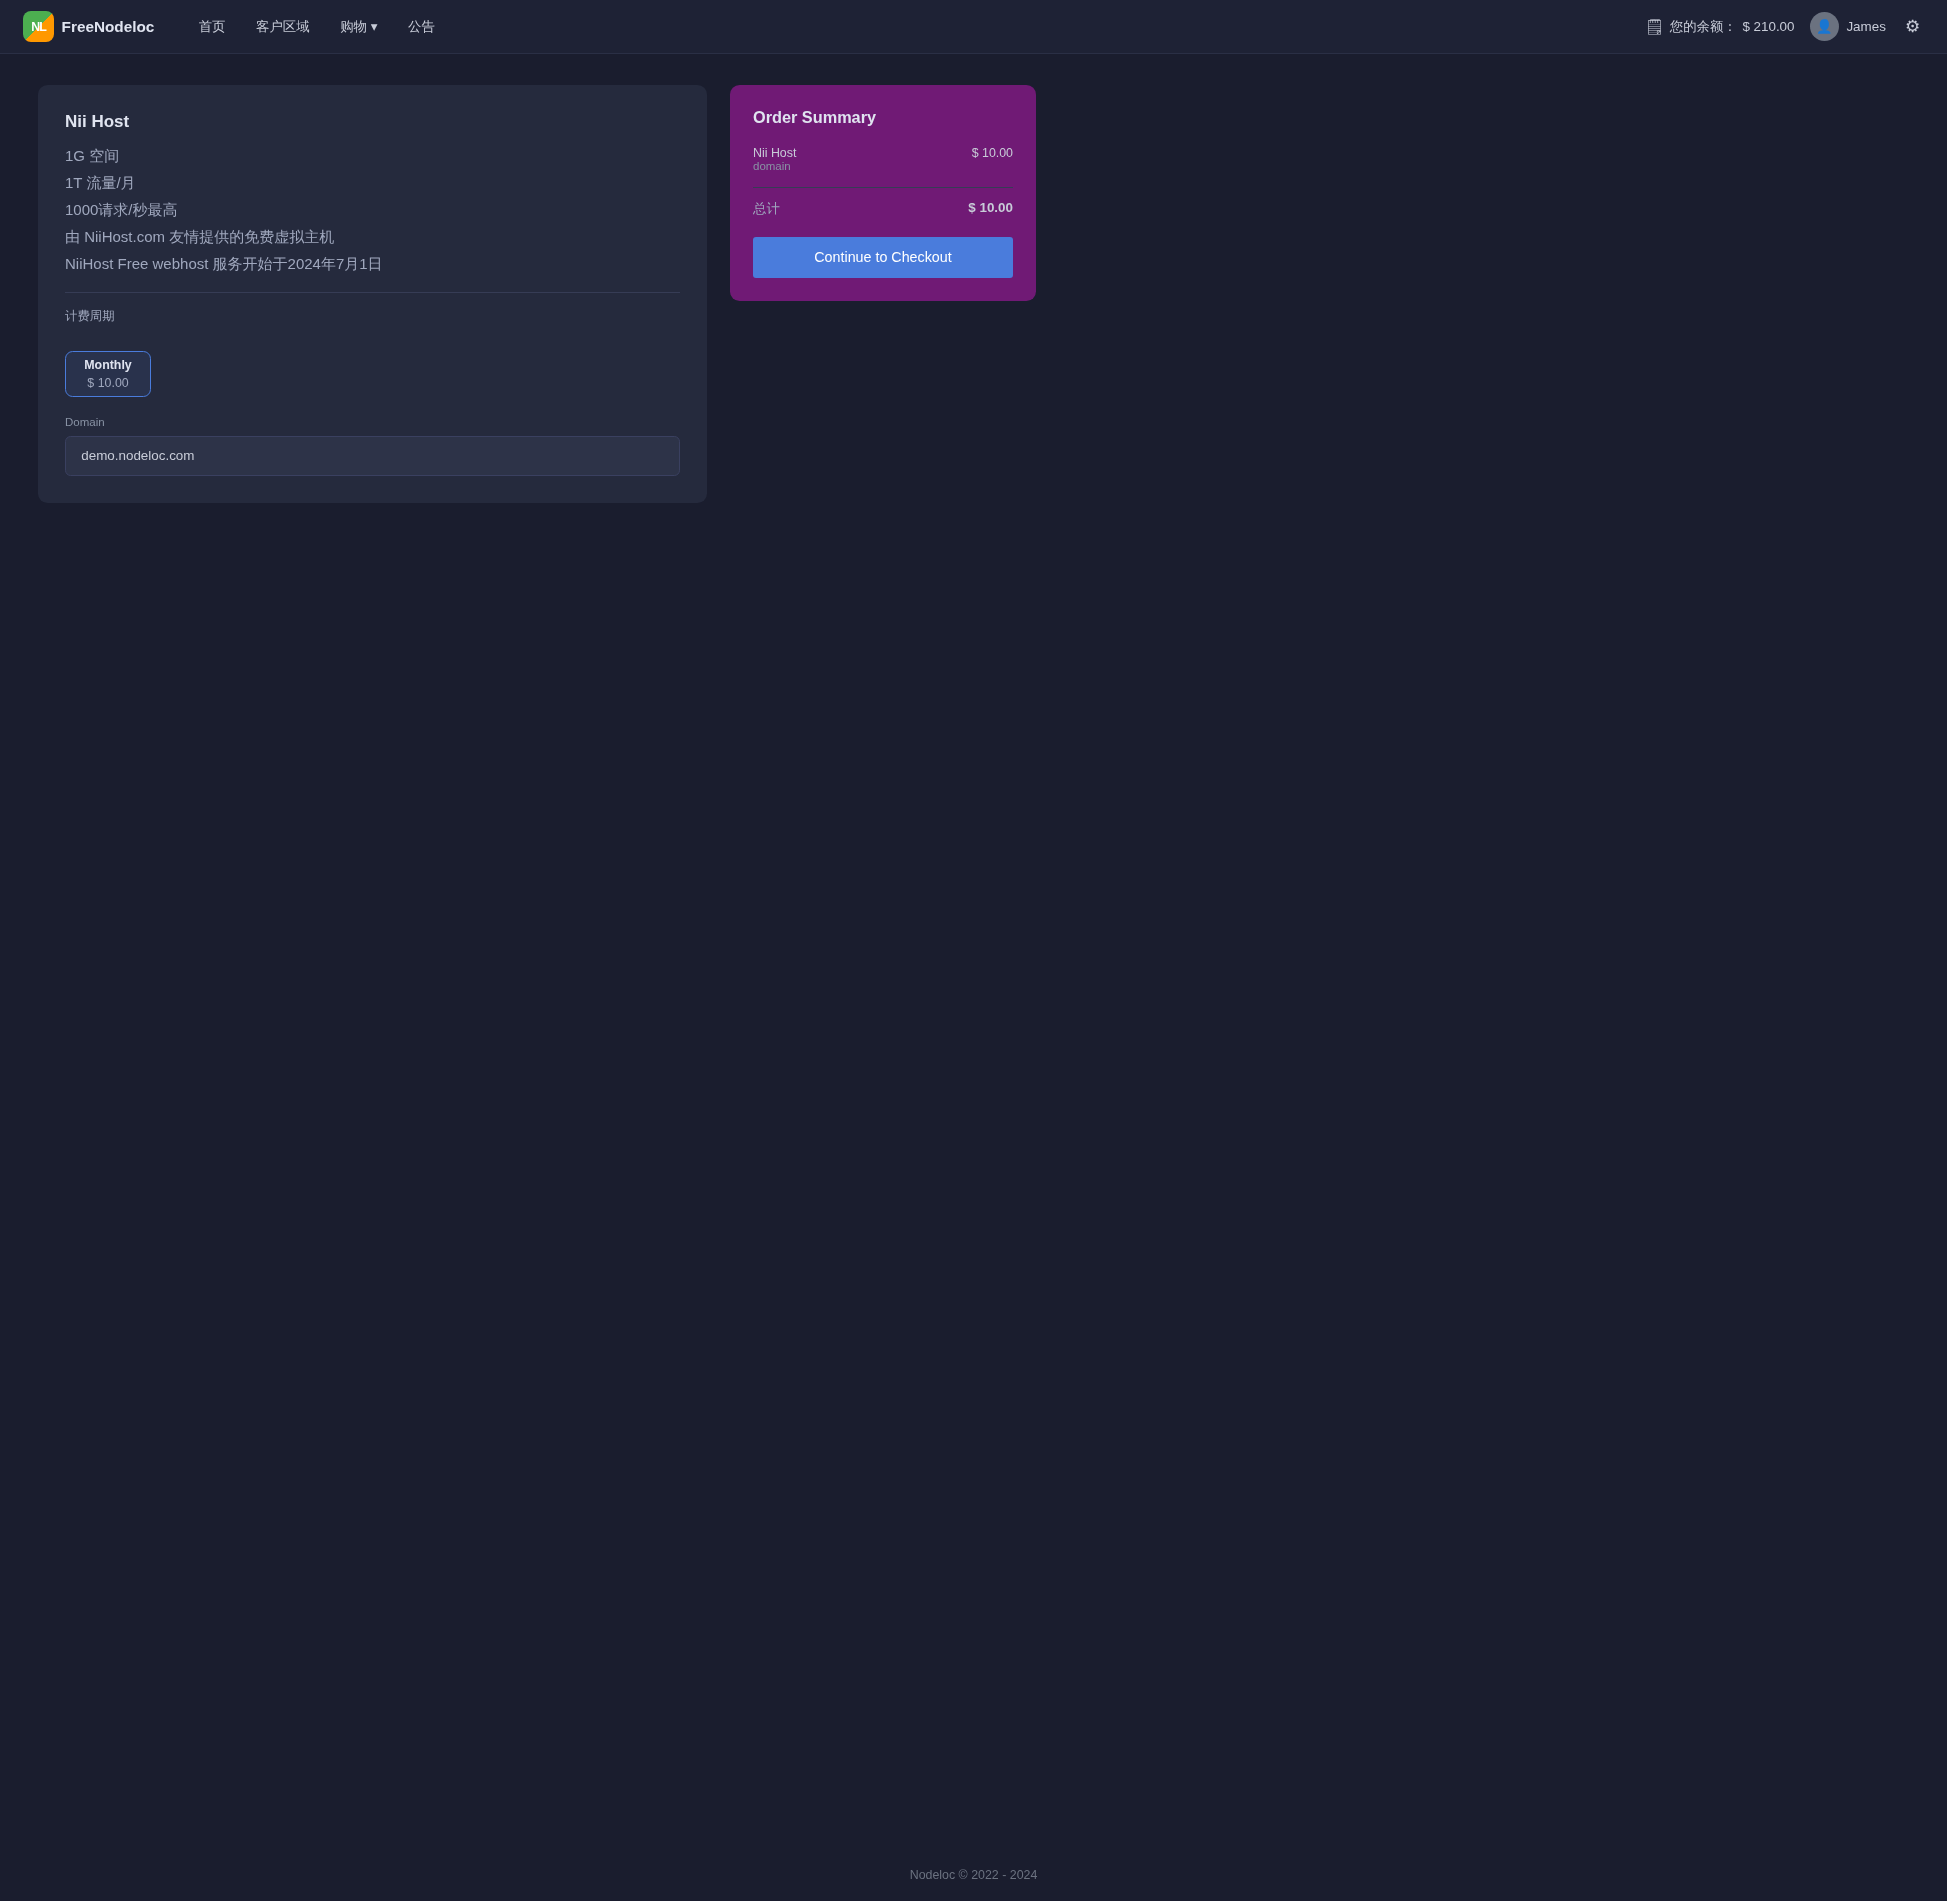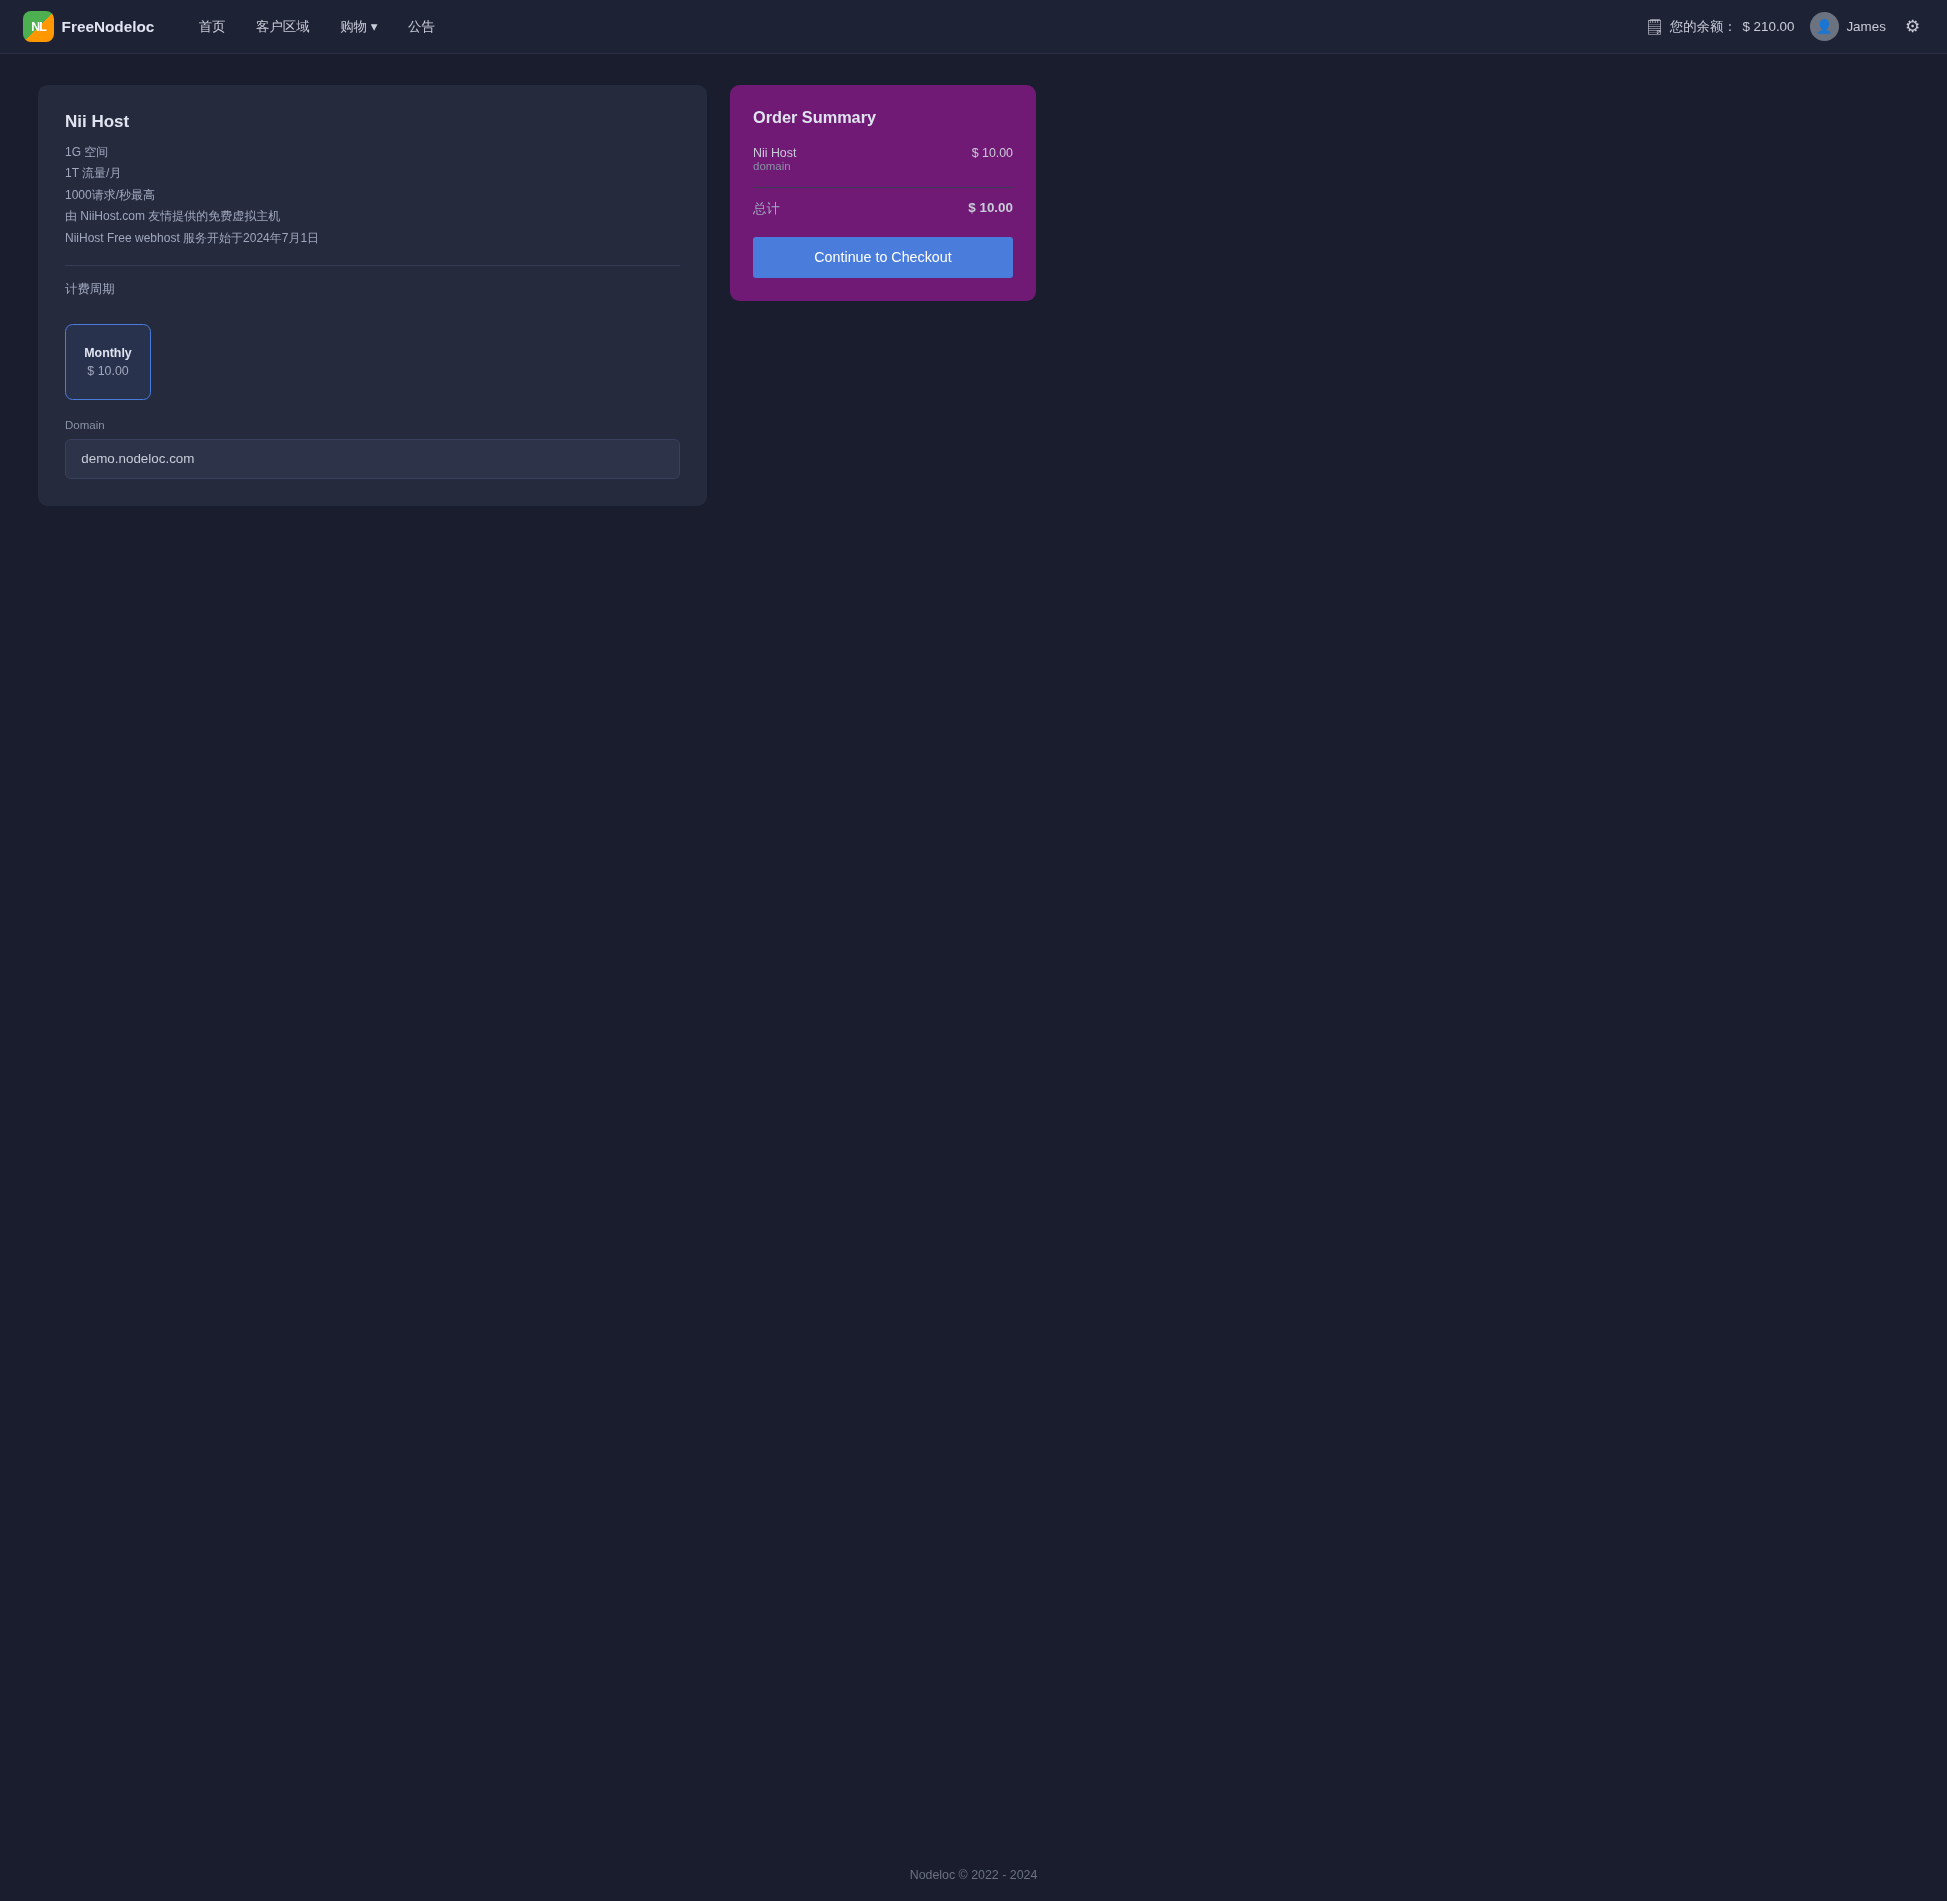--- a/index.html
+++ b/index.html
@@ -145,7 +145,7 @@
     }
 
     .product-features {
-      font-size: 12px;
+      font-size: 15px;
       color: #a0a8be;
       line-height: 1.8;
       margin-bottom: 7.6px;

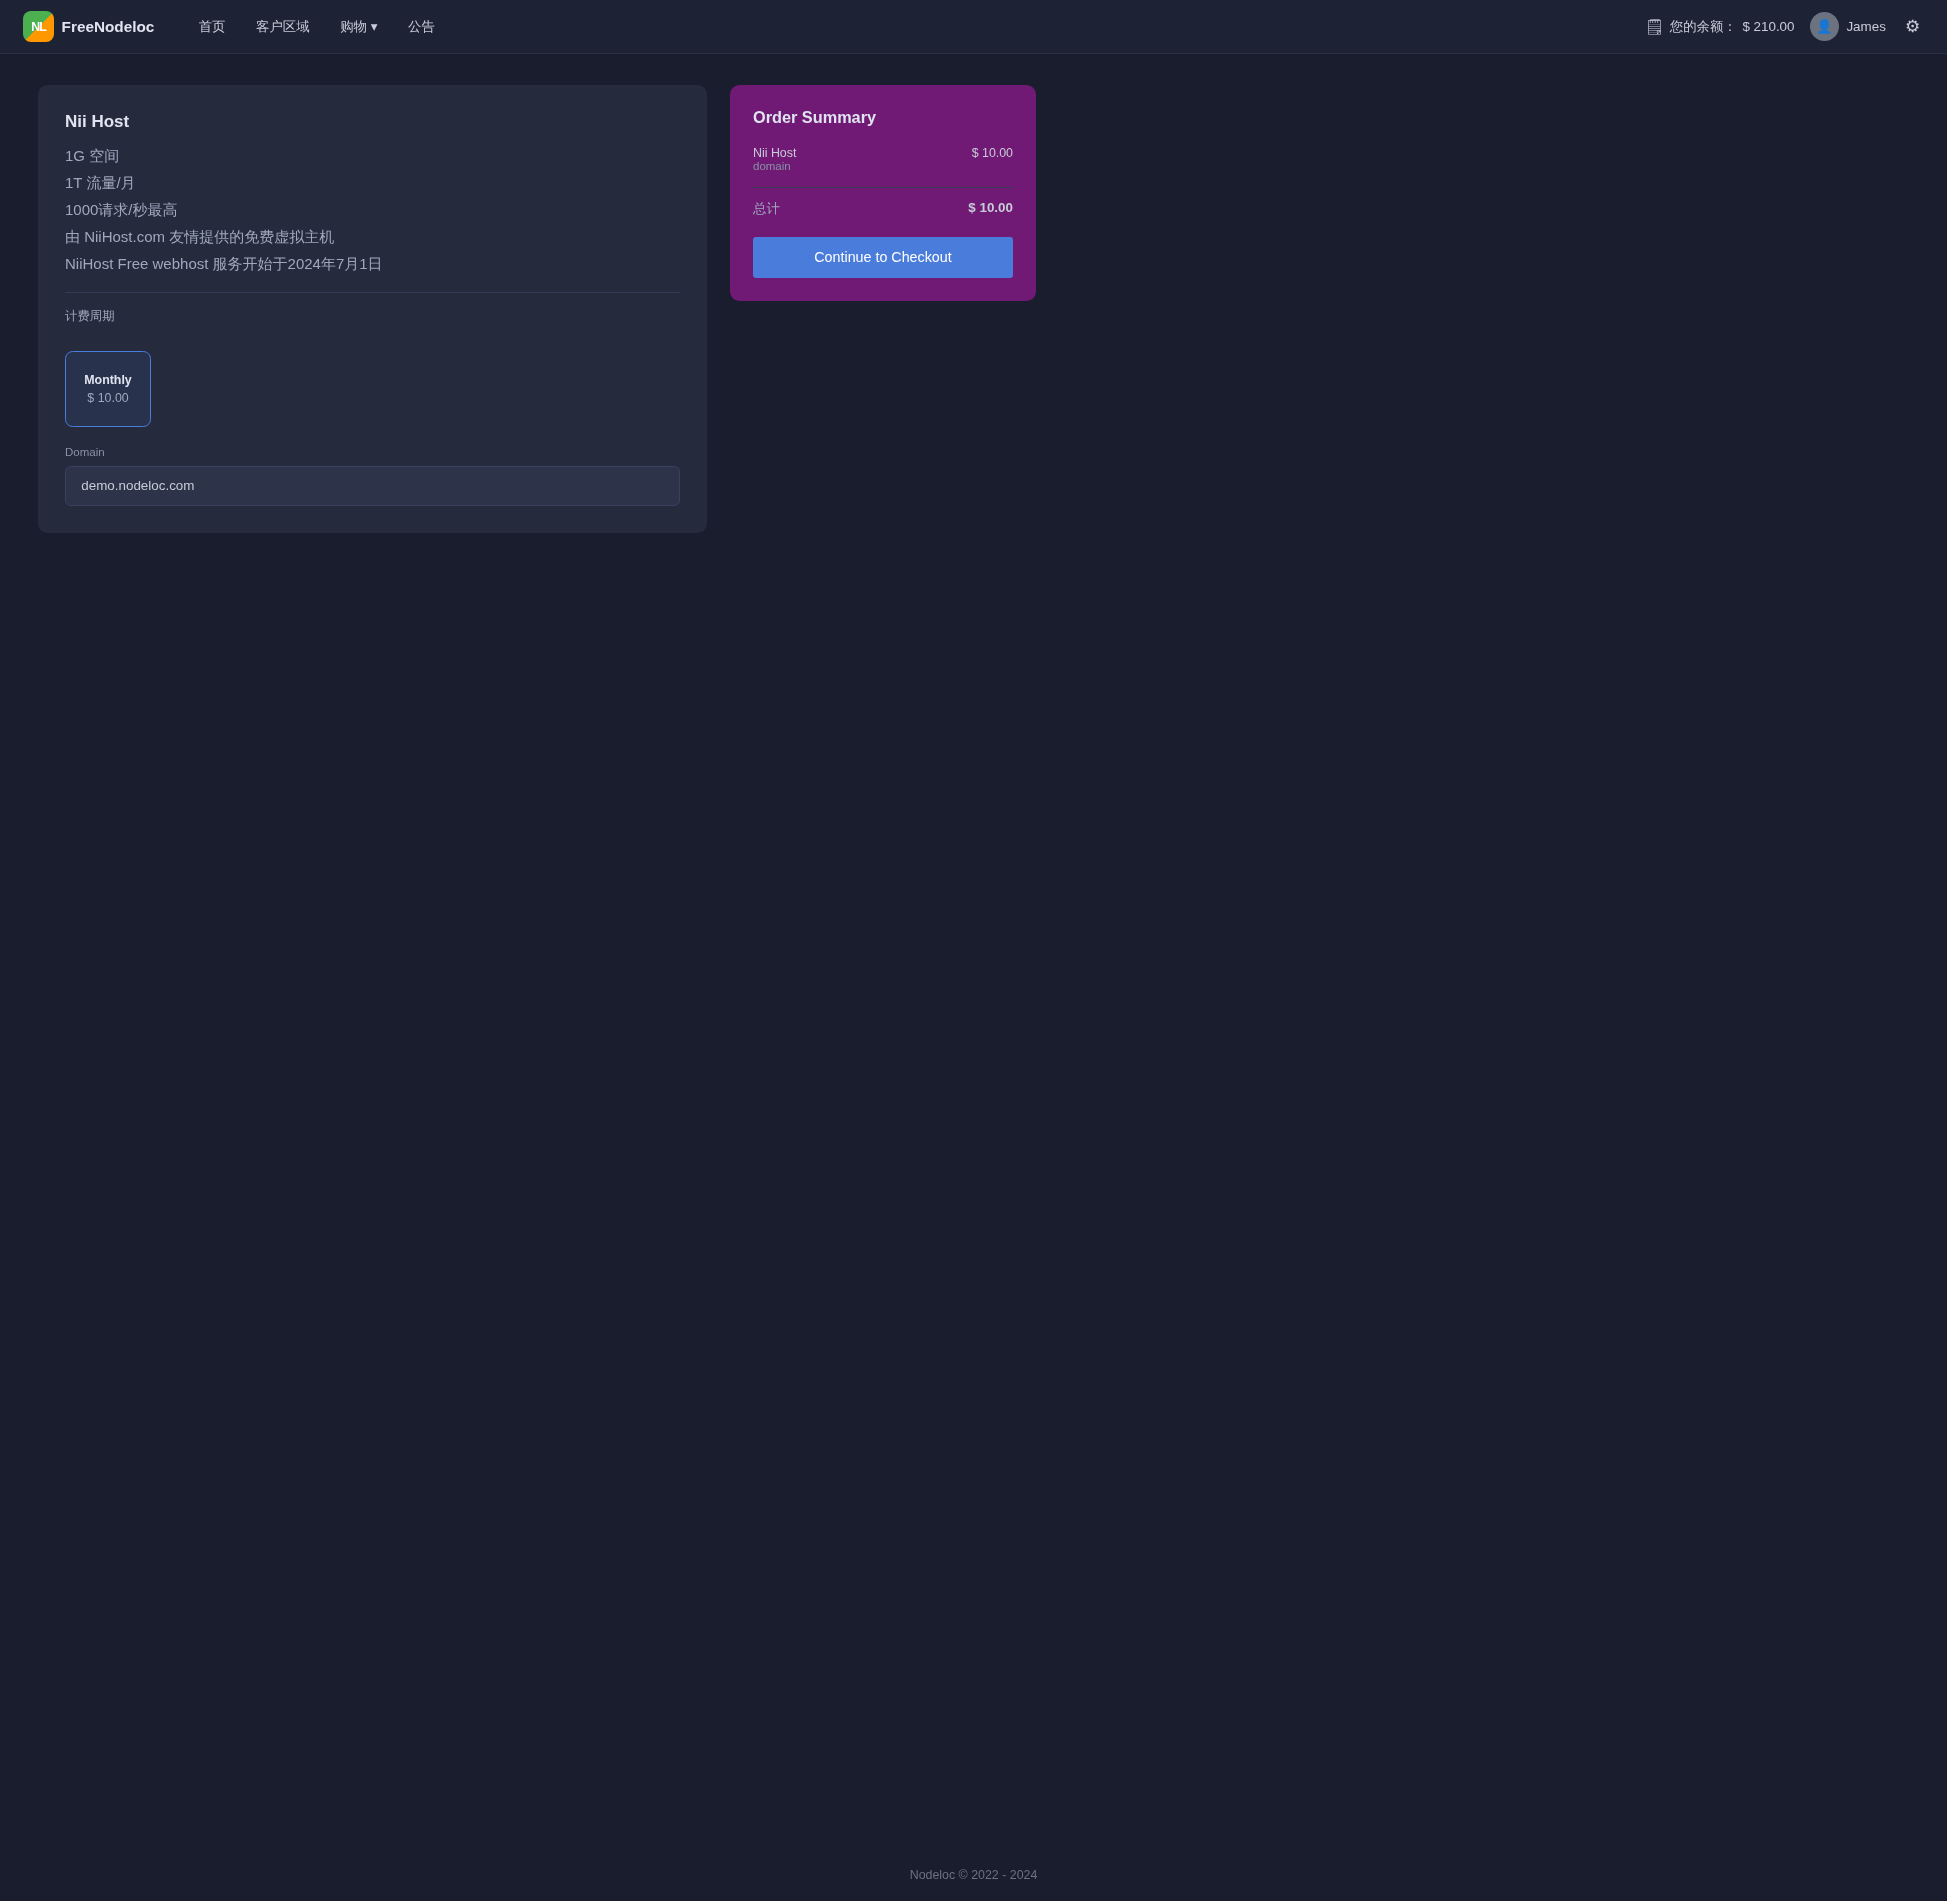--- a/index.html
+++ b/index.html
@@ -172,7 +172,7 @@
     .billing-option {
       border: 1.9px solid #4a5568;
       border-radius: 7.6px;
-      padding: 21px 17px;
+      padding: 6px 17px;
       cursor: pointer;
       text-align: center;
       min-width: 86px;

